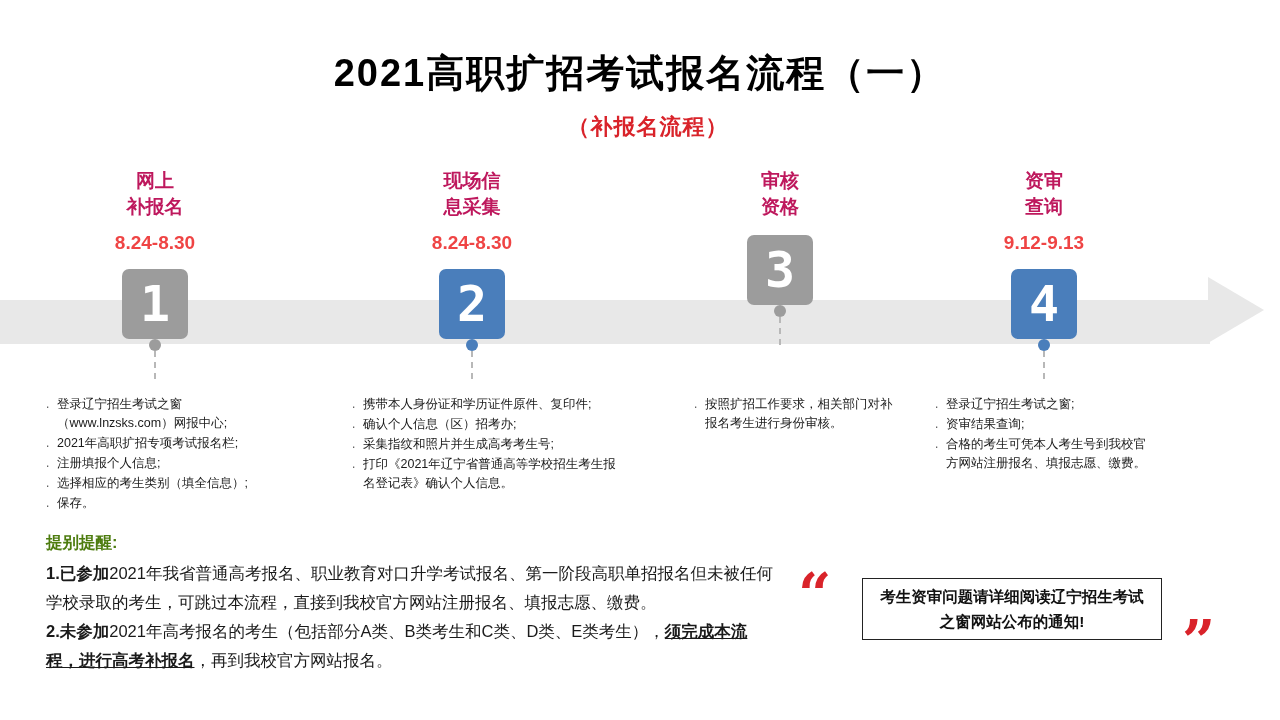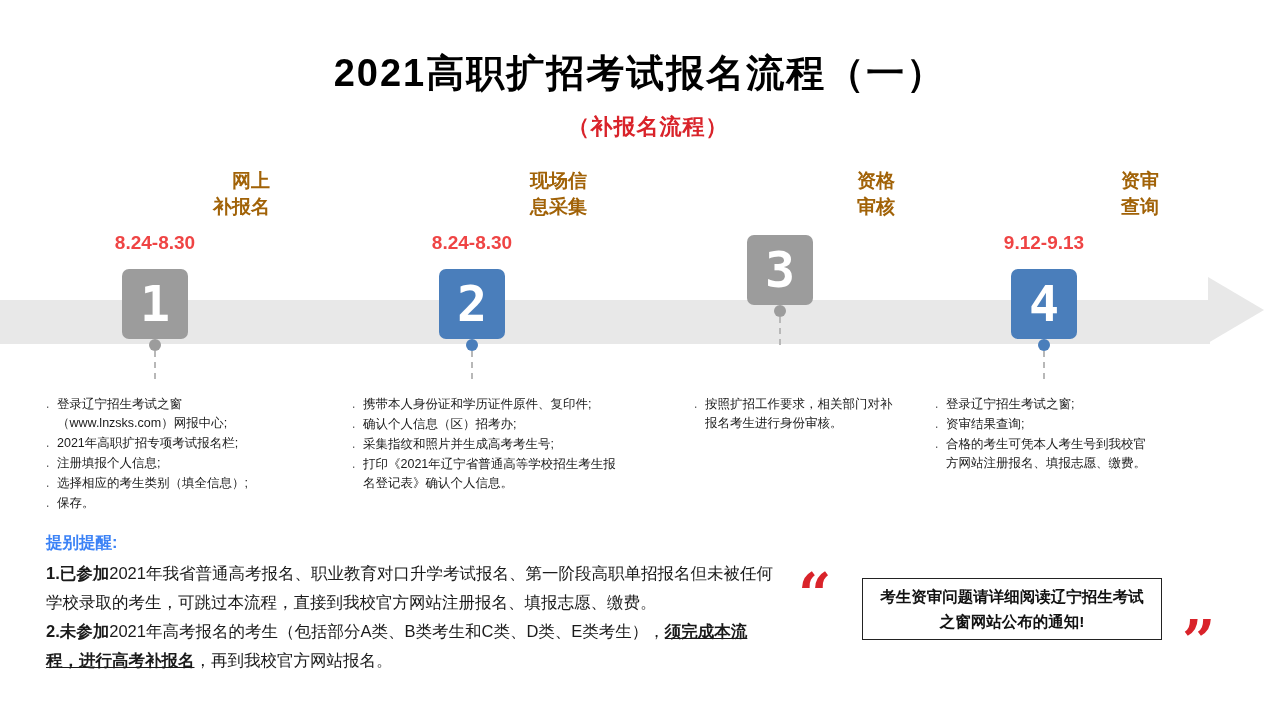--- a/index.html
+++ b/index.html
@@ -84,8 +84,7 @@
     font-size: 19px;
     font-weight: bold;
     line-height: 26px;
-    color: #a16207;
-    text-align: right;
+    color: #be185d;
   }
   .step-date {
     margin-top: 12px;

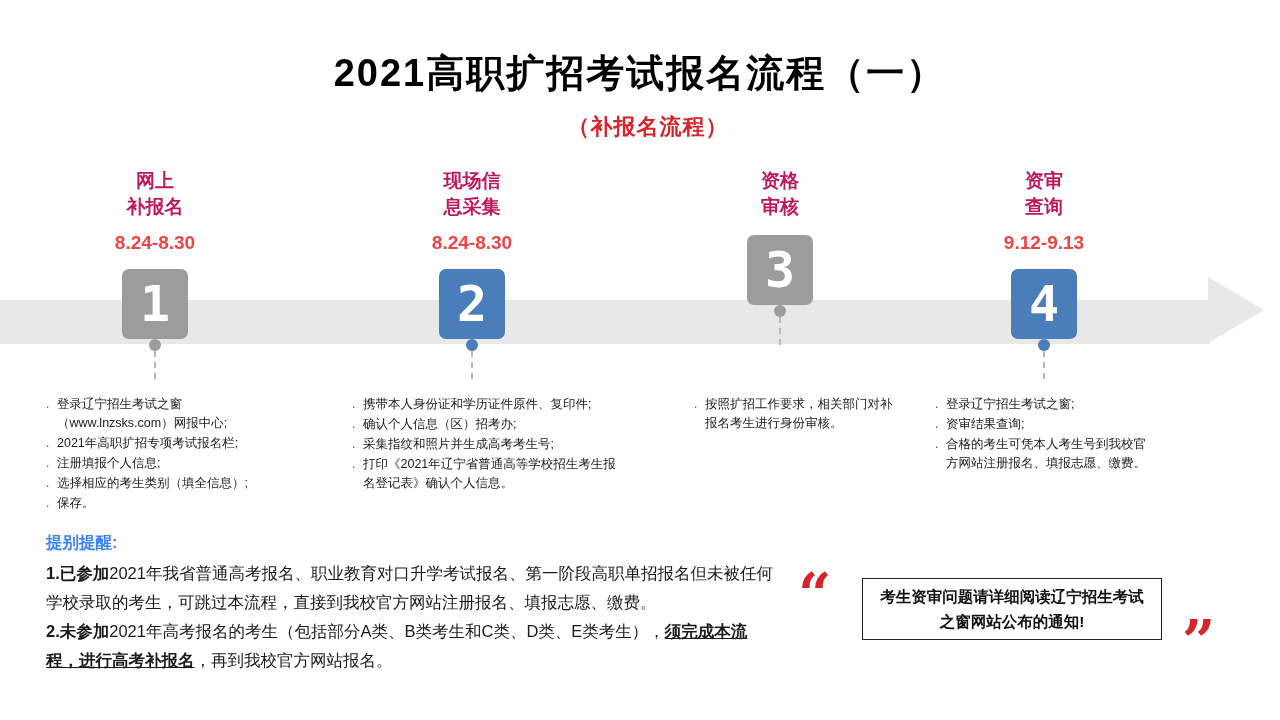--- a/index.html
+++ b/index.html
@@ -297,8 +297,8 @@
 
   <div class="step" style="left:665px;">
     <div class="step-head">
+      <div>审核</div>
       <div>资格</div>
-      <div>审核</div>
     </div>
     <div class="num-box num-grey">3</div>
     <div class="connector">

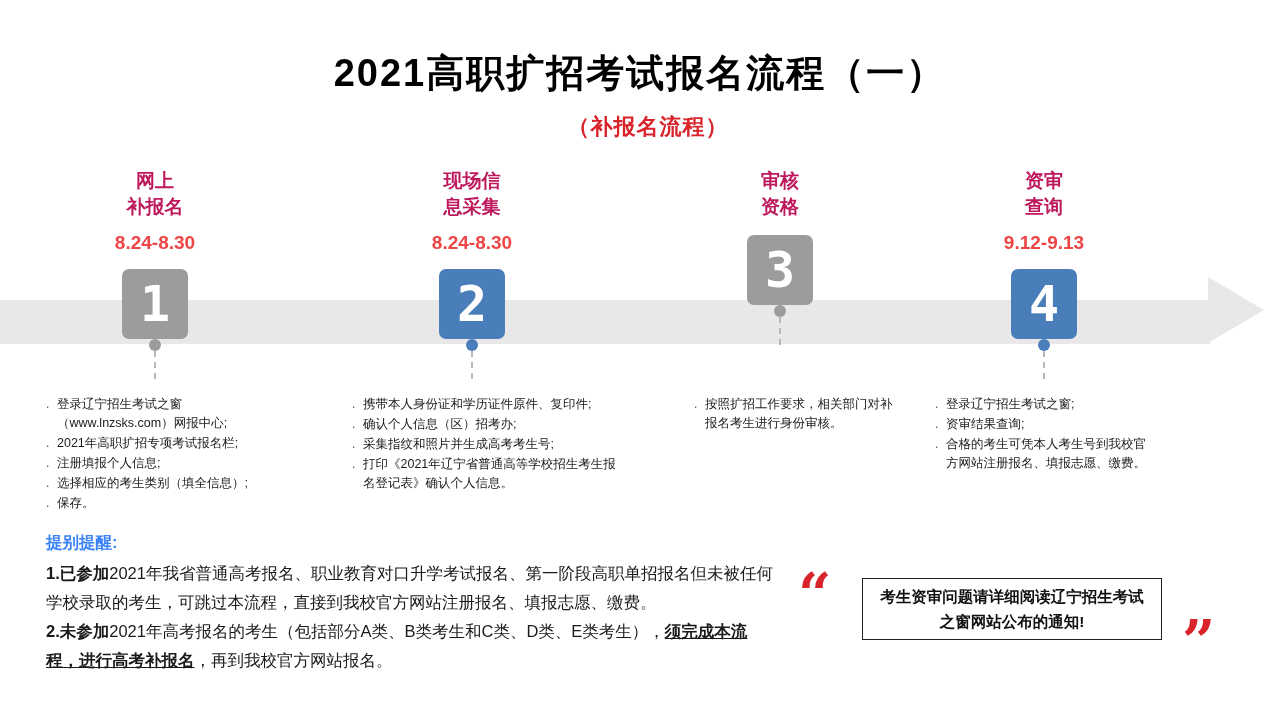--- a/index.html
+++ b/index.html
@@ -167,7 +167,7 @@
     color: #1a1a1a;
   }
   .notes-title {
-    color: #3b82f6;
+    color: #4d7c0f;
     font-weight: bold;
     font-size: 16.5px;
     margin-bottom: 2px;

